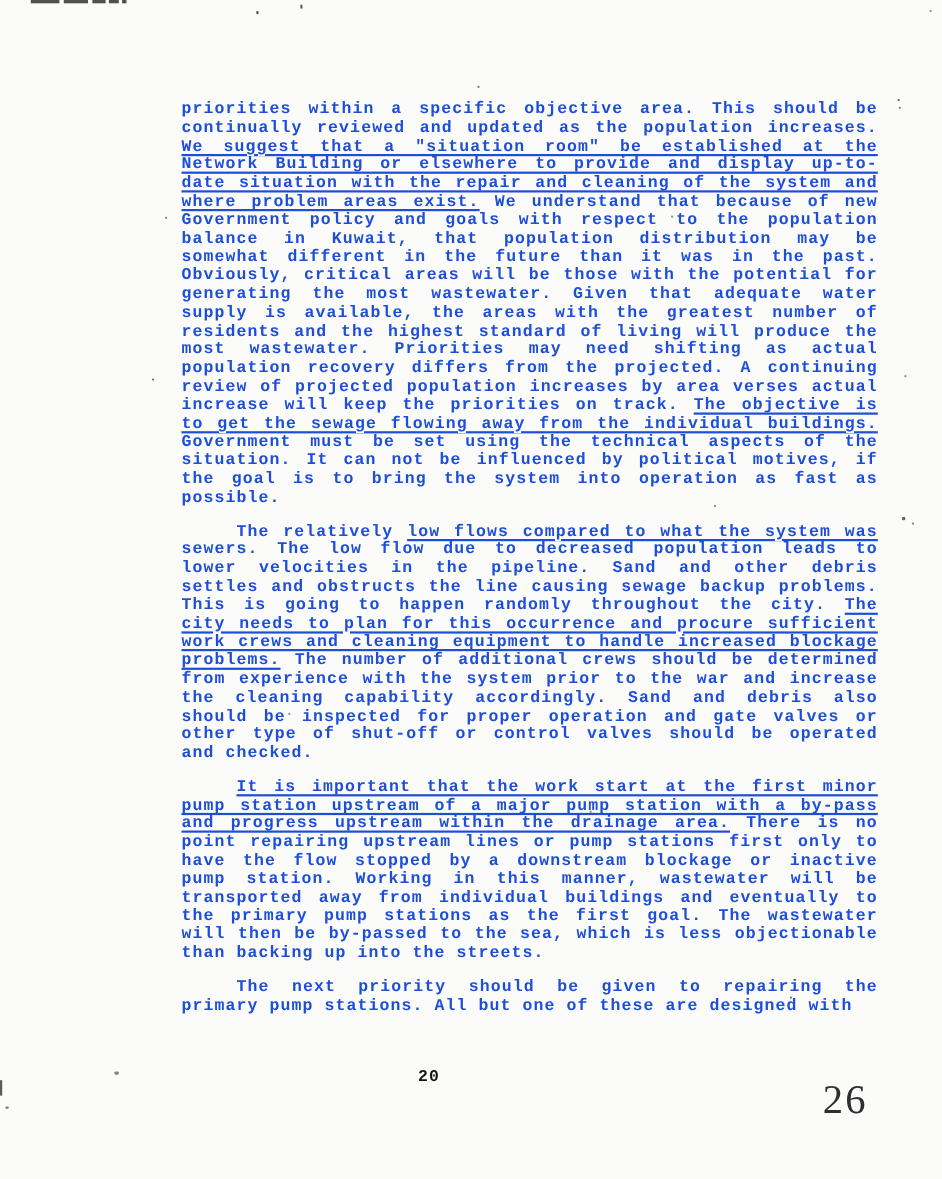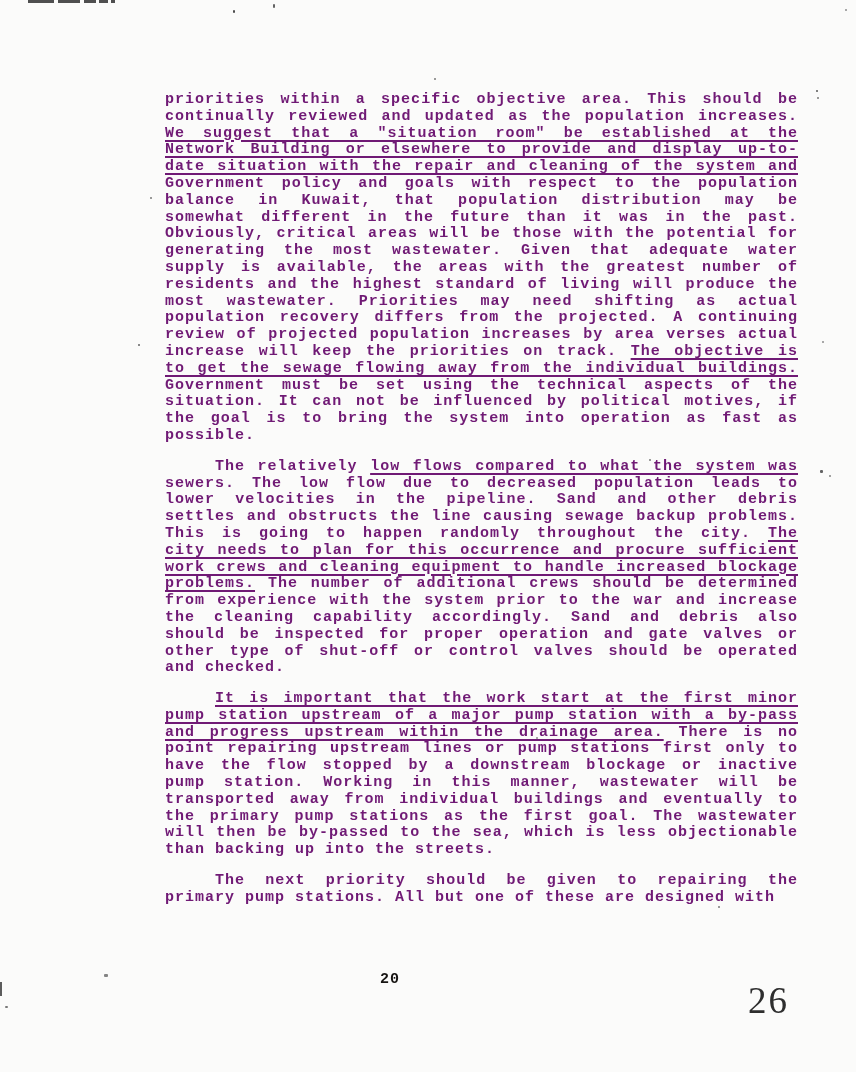--- a/index.html
+++ b/index.html
@@ -20,7 +20,7 @@
     font-size: 15px;
     line-height: 16.8px;
     letter-spacing: 1px;
-    color: #701a75;
+    color: #1d4ed8;
   }
   .para + .para { margin-top: 14px; }
   .line {

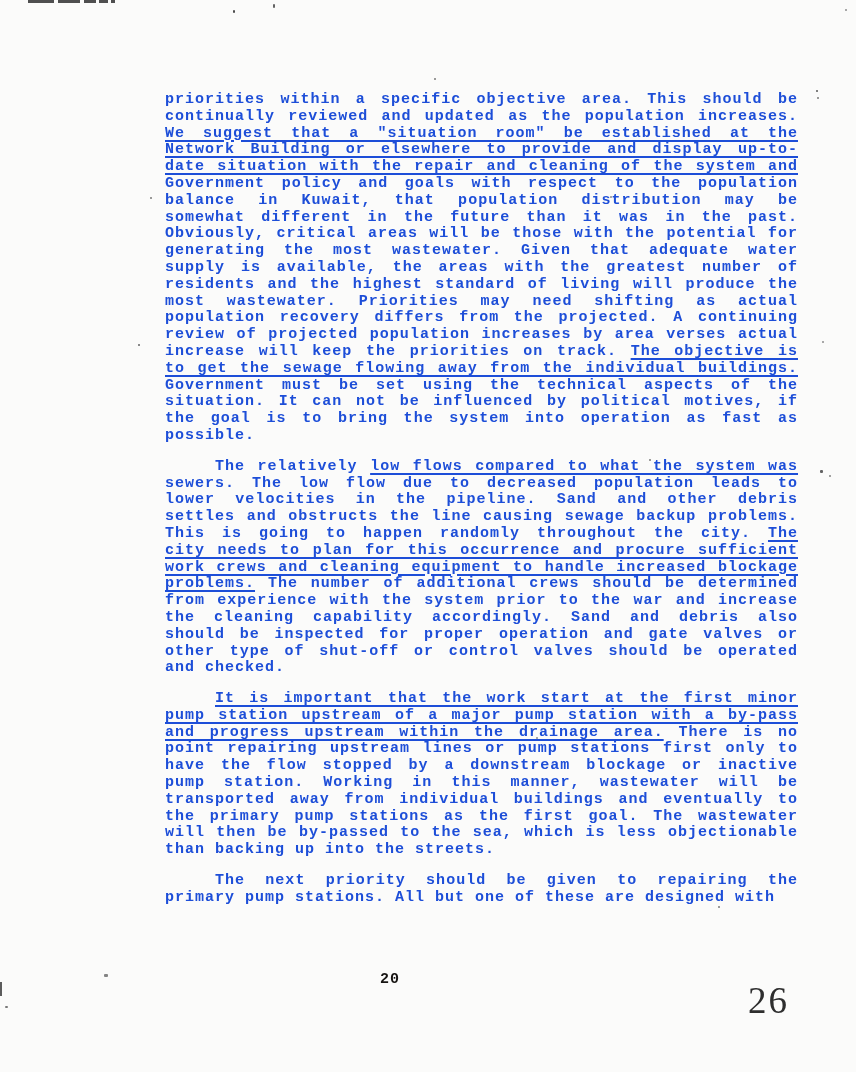--- a/index.html
+++ b/index.html
@@ -91,6 +91,7 @@
         <div class="line"><span class="u">We suggest that a "situation room" be established at the</span></div>
         <div class="line"><span class="u">Network Building or elsewhere to provide and display up-to-</span></div>
         <div class="line"><span class="u">date situation with the repair and cleaning of the system and</span></div>
+        <div class="line"><span class="u">where problem areas exist.</span><span>  We understand that because of new</span></div>
         <div class="line"><span>Government policy and goals with respect to the population</span></div>
         <div class="line"><span>balance in Kuwait, that population distribution may be</span></div>
         <div class="line"><span>somewhat different in the future than it was in the past.</span></div>

